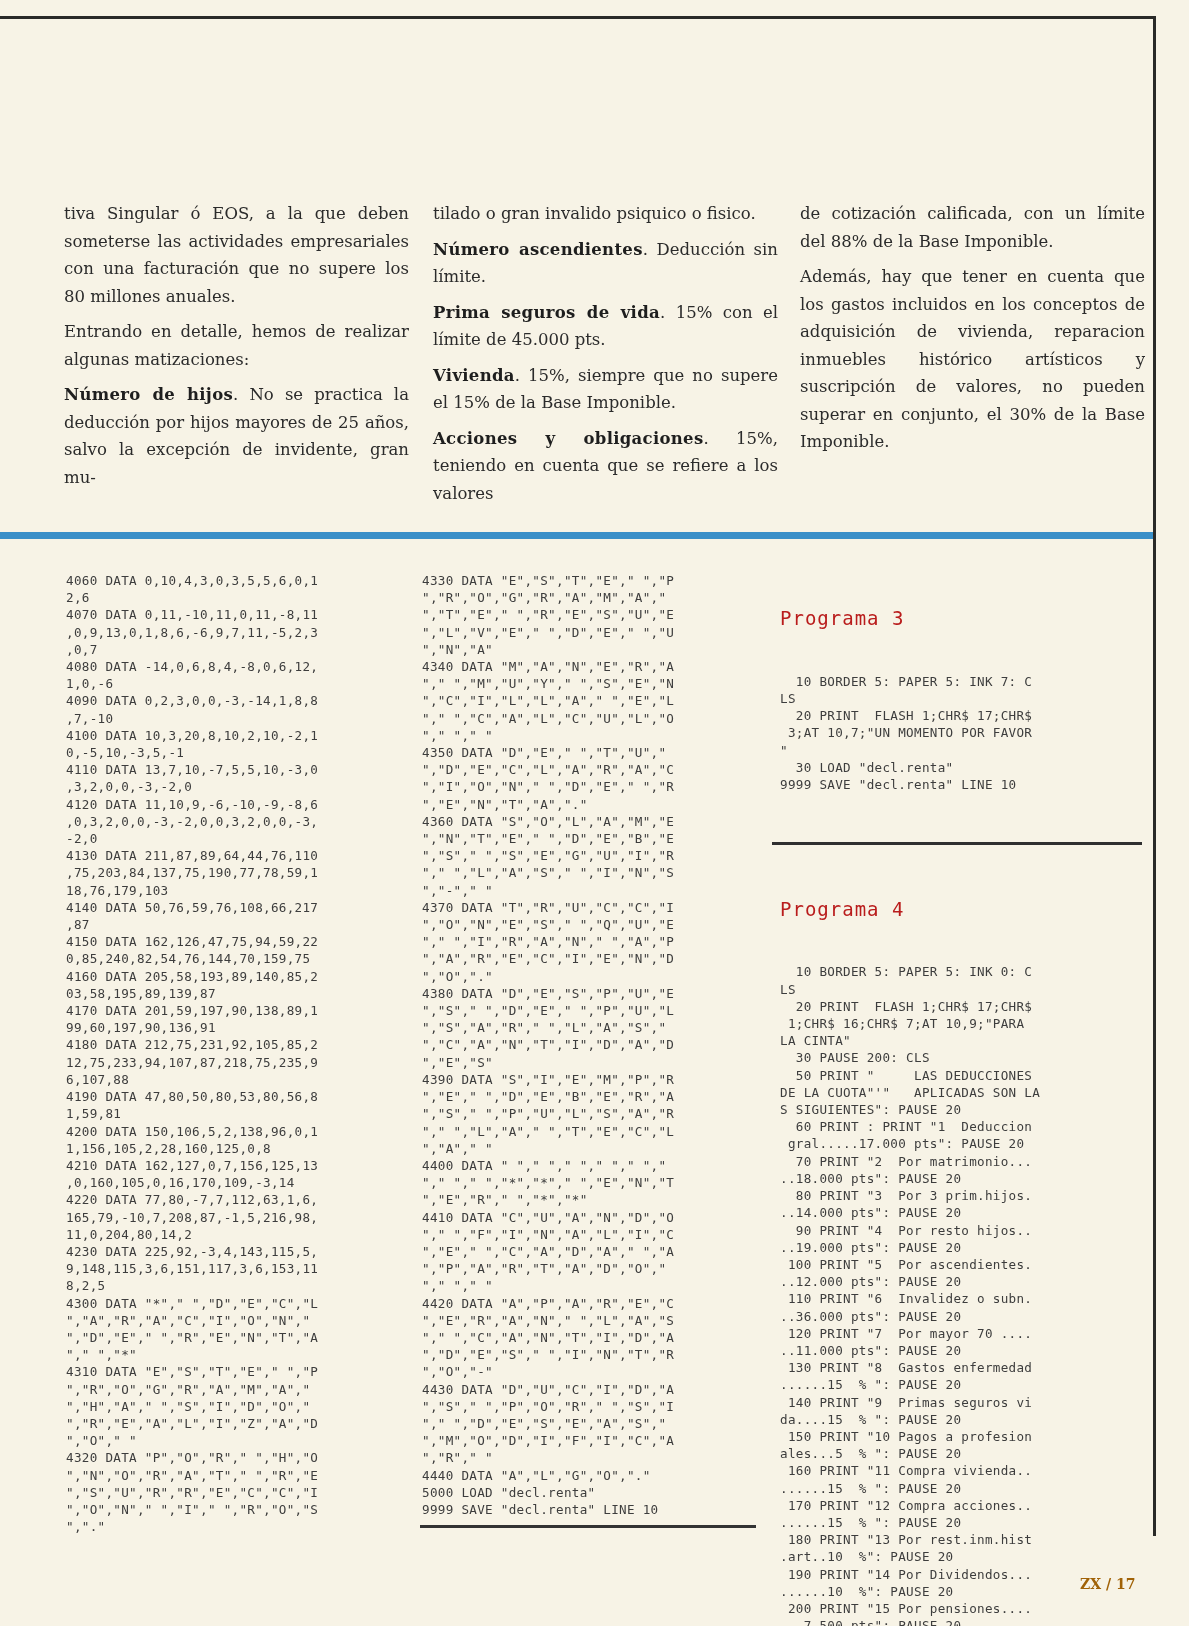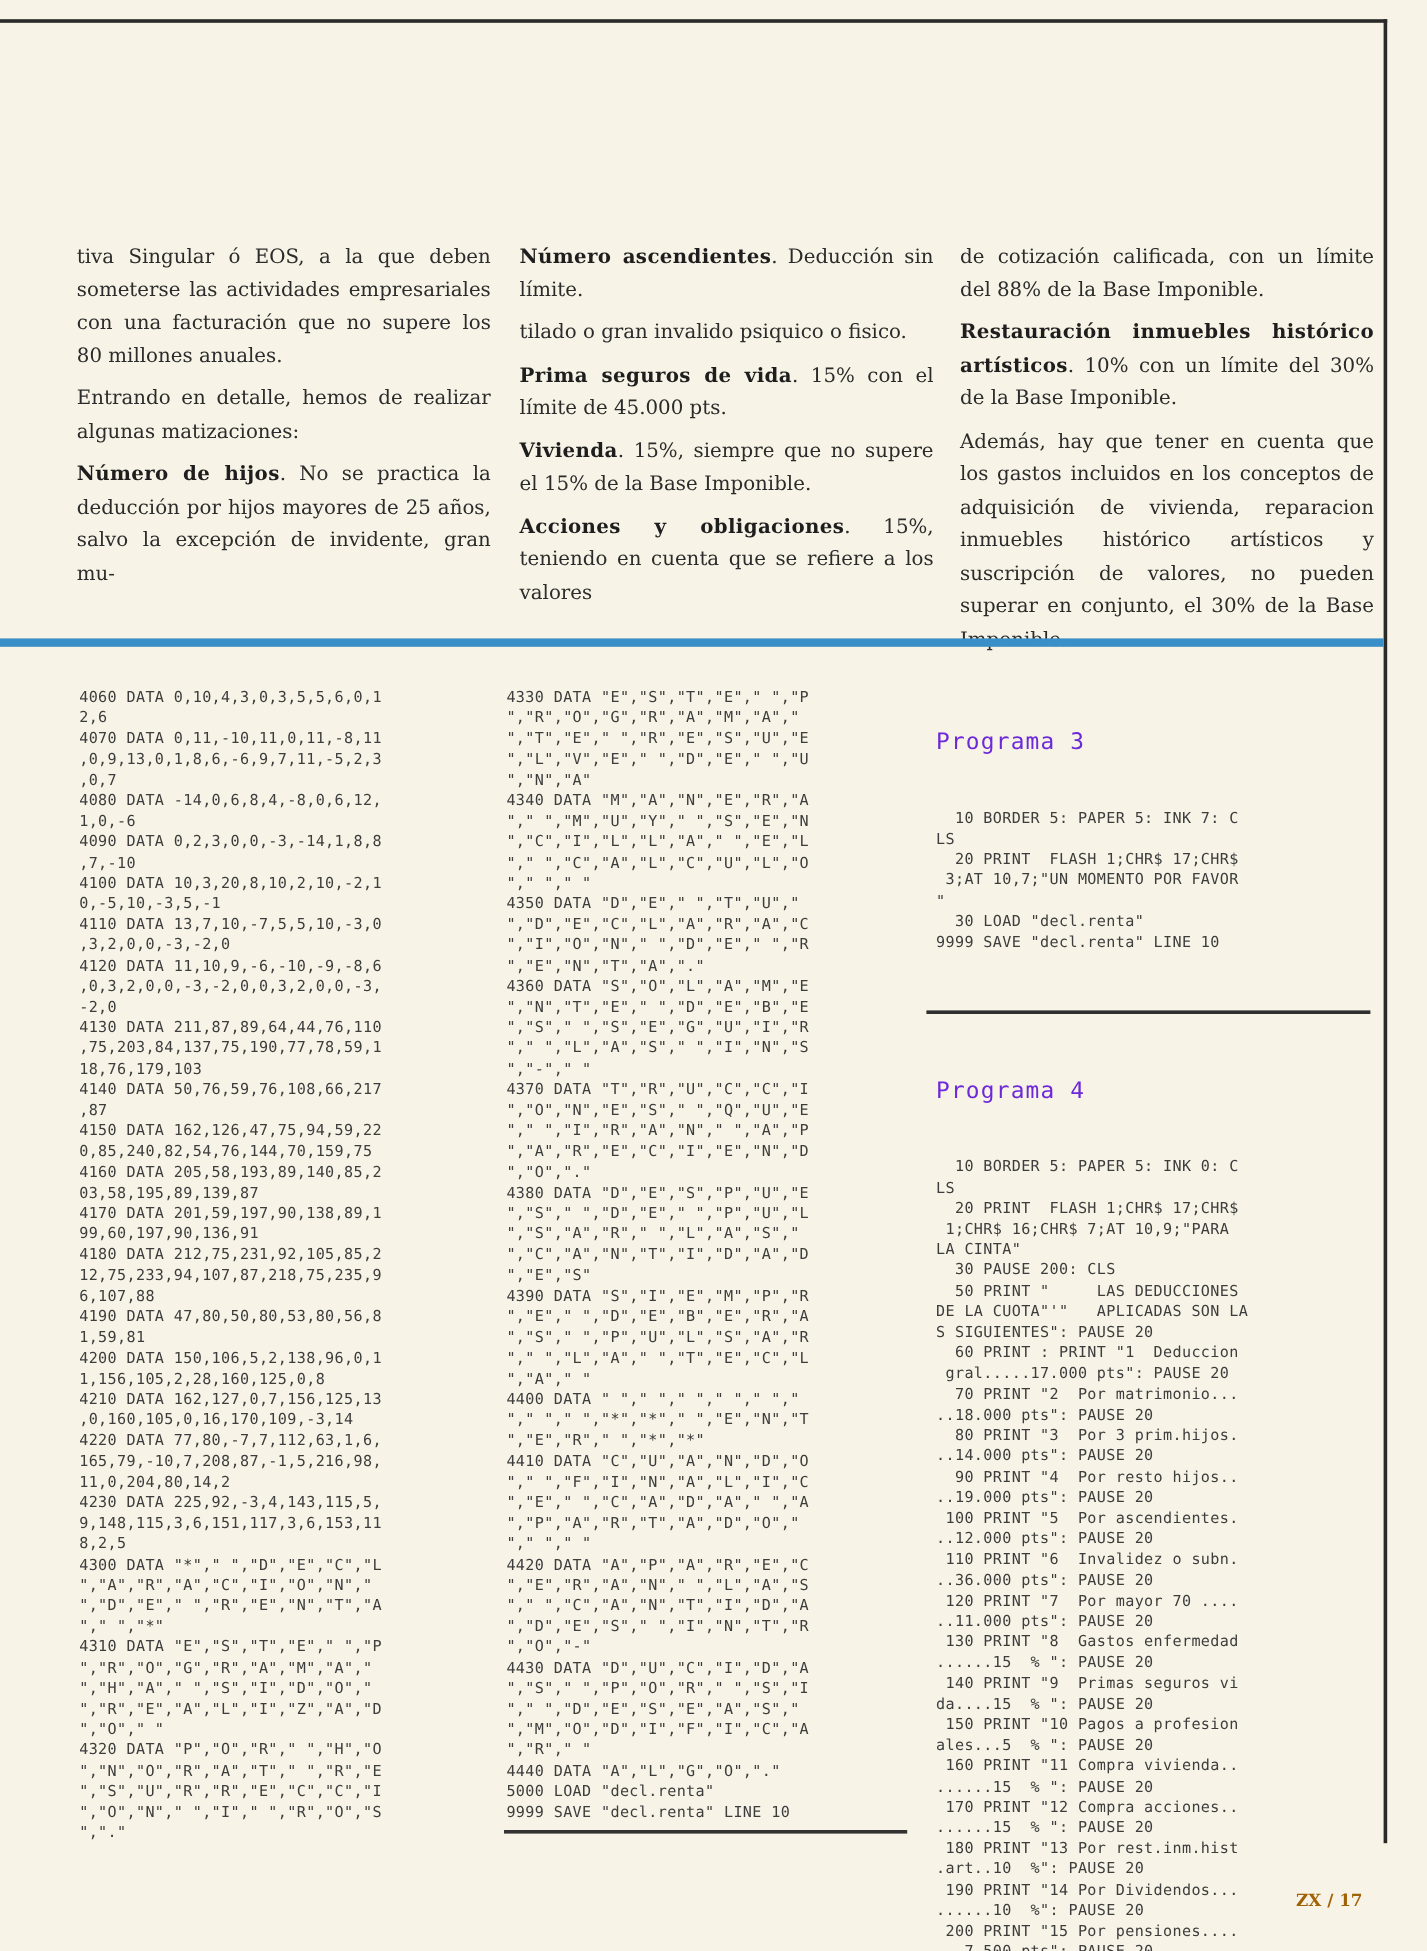--- a/index.html
+++ b/index.html
@@ -52,8 +52,8 @@
     <p><b>Número de hijos</b><span>. No se practica la deducción por hijos mayores de 25 años, salvo la excepción de invidente, gran mu-</span></p>
   </div>
 <div class="prose col-b">
+    <p><span>tilado o gran invalido psiquico o fisico.</span></p>
     <p><b>Número ascendientes</b><span>. Deducción sin límite.</span></p>
-    <p><span>tilado o gran invalido psiquico o fisico.</span></p>
     <p><b>Prima seguros de vida</b><span>. 15% con el límite de 45.000 pts.</span></p>
     <p><b>Vivienda</b><span>. 15%, siempre que no supere el 15% de la Base Imponible.</span></p>
     <p><b>Acciones y obligaciones</b><span>. 15%, teniendo en cuenta que se refiere a los valores</span></p>

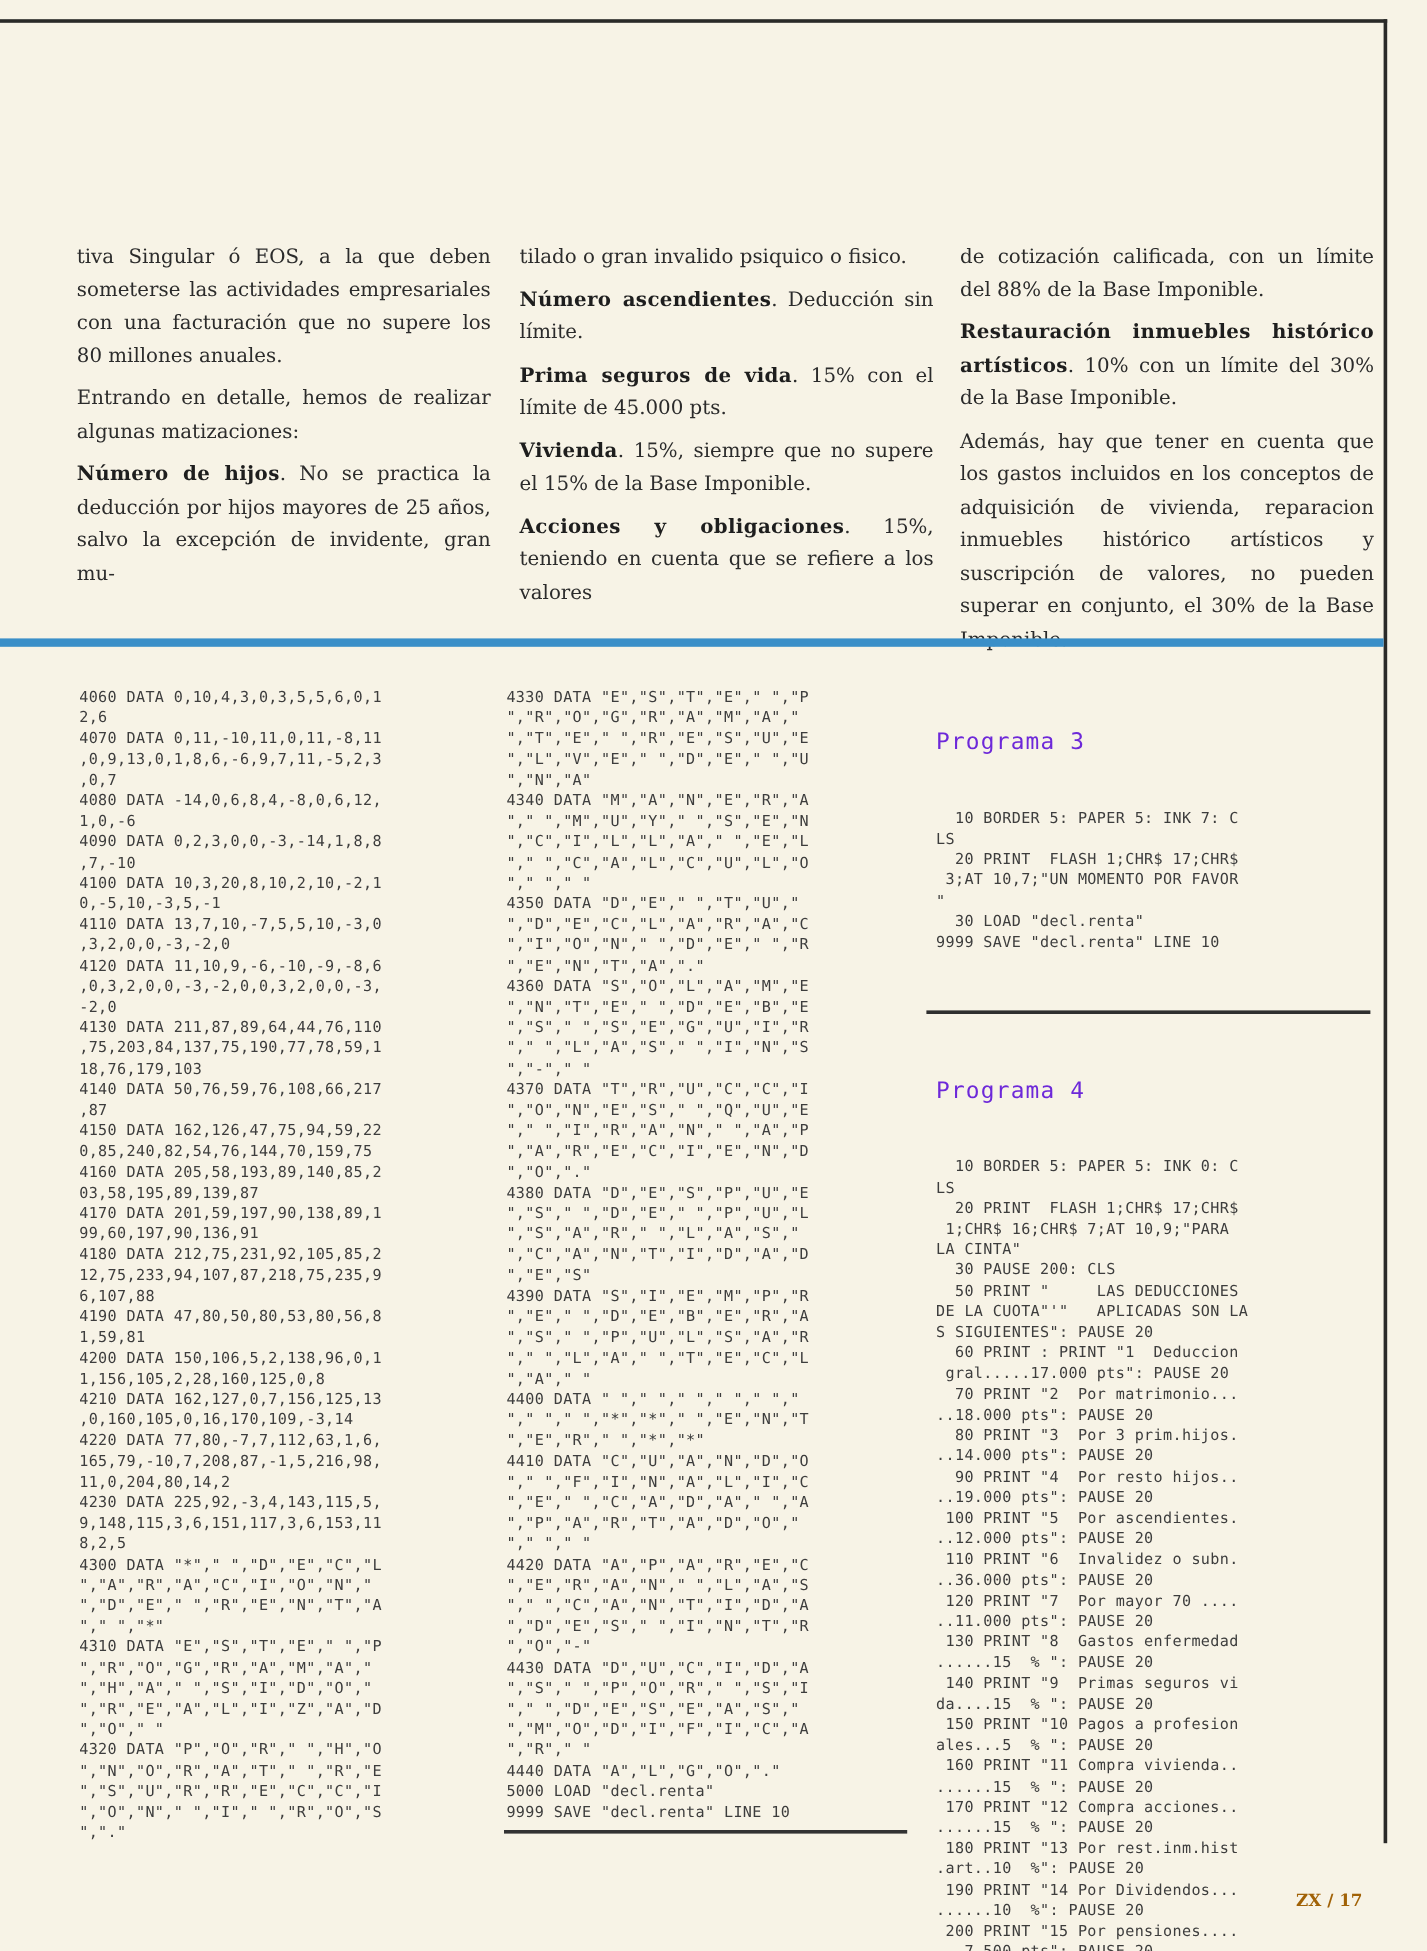--- a/index.html
+++ b/index.html
@@ -60,7 +60,6 @@
   </div>
 <div class="prose col-c">
     <p><span>de cotización calificada, con un límite del 88% de la Base Imponible.</span></p>
-    <p><b>Restauración inmuebles histórico artísticos</b><span>. 10% con un límite del 30% de la Base Imponible.</span></p>
     <p><span>Además, hay que tener en cuenta que los gastos incluidos en los conceptos de adquisición de vivienda, reparacion inmuebles histórico artísticos y suscripción de valores, no pueden superar en conjunto, el 30% de la Base Imponible.</span></p>
   </div>
 

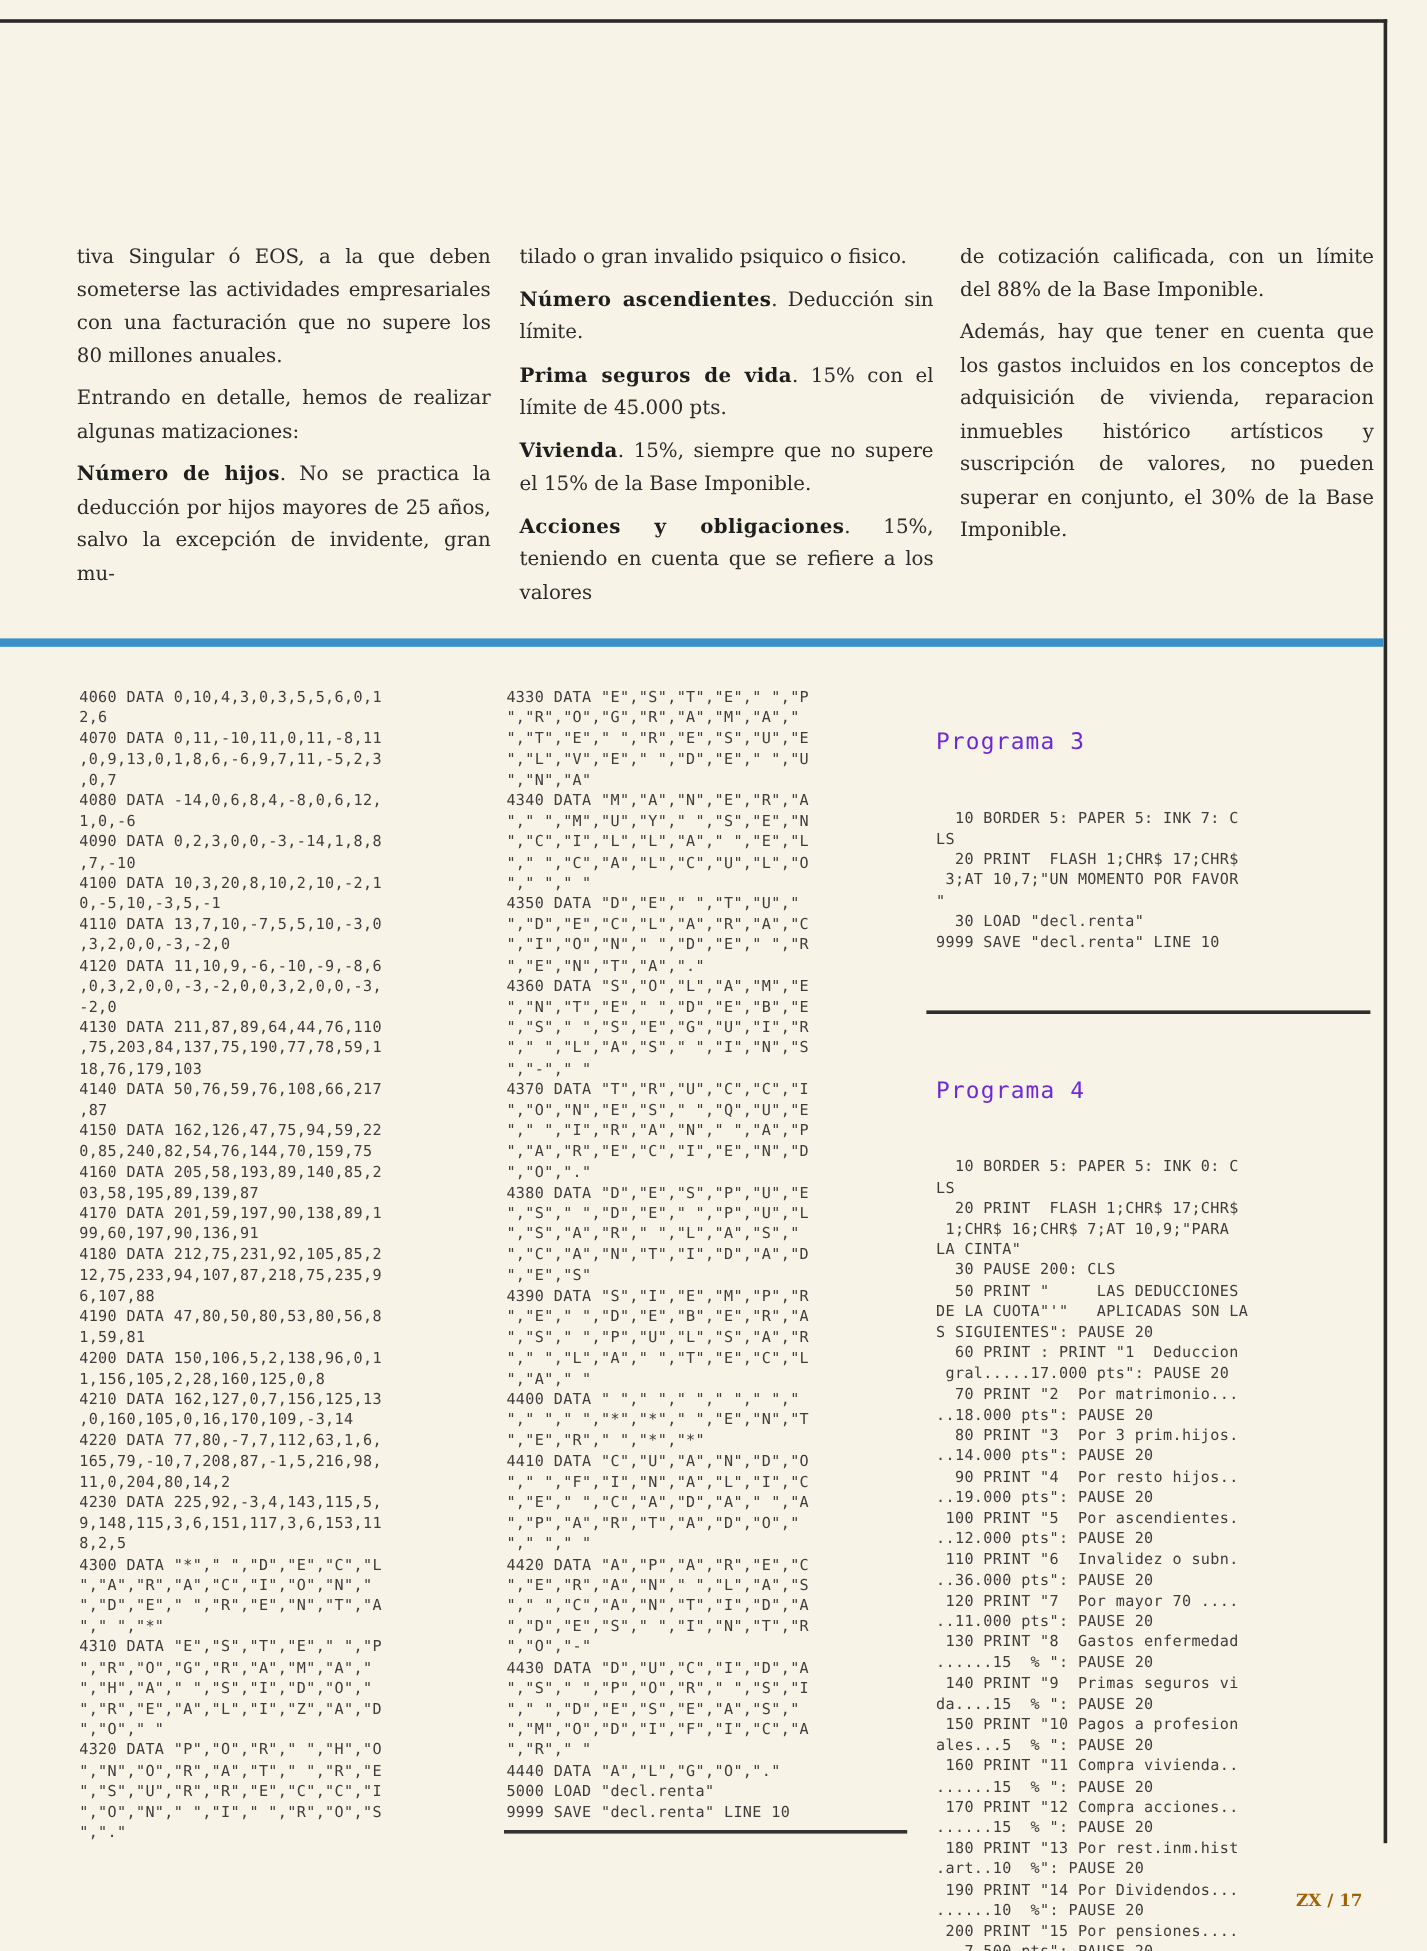--- a/index.html
+++ b/index.html
@@ -31,7 +31,7 @@
   .code-3 { left: 780px; }
   .prog-title {
     display: block; font-family: "DejaVu Sans Mono", monospace; font-size: 19px;
-    color: #6d28d9; letter-spacing: 1px; margin-bottom: 8px; line-height: 24px;
+    color: #b91c1c; letter-spacing: 1px; margin-bottom: 8px; line-height: 24px;
   }
   .prog-rule { display: block; height: 3px; background: #2f2f2f; margin: 14px 0 18px -8px; width: 370px; }
   .col2-end-rule { position: absolute; left: 420px; top: 1525px; width: 336px; height: 3px; background: #333; }

